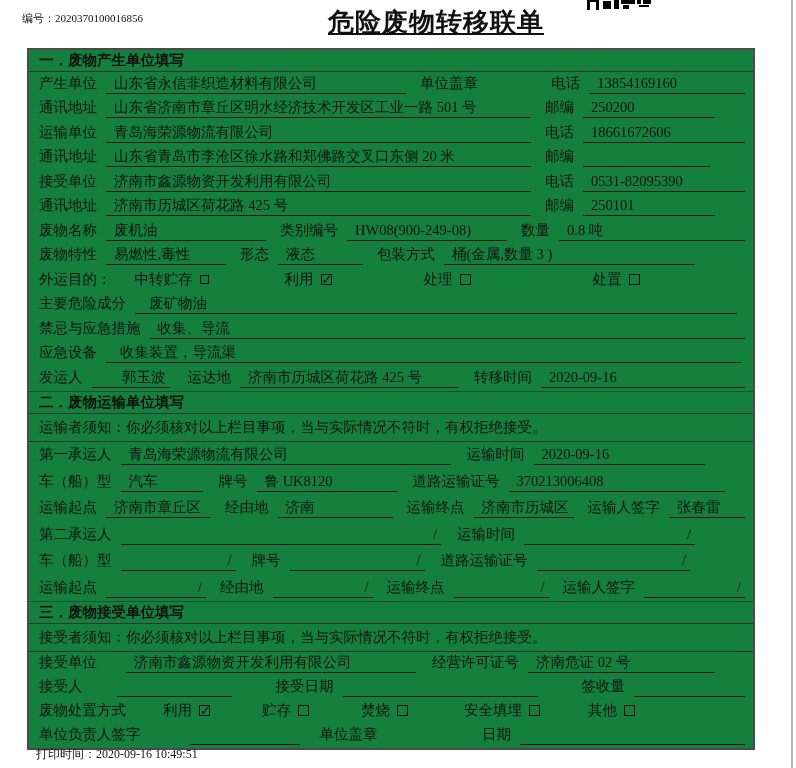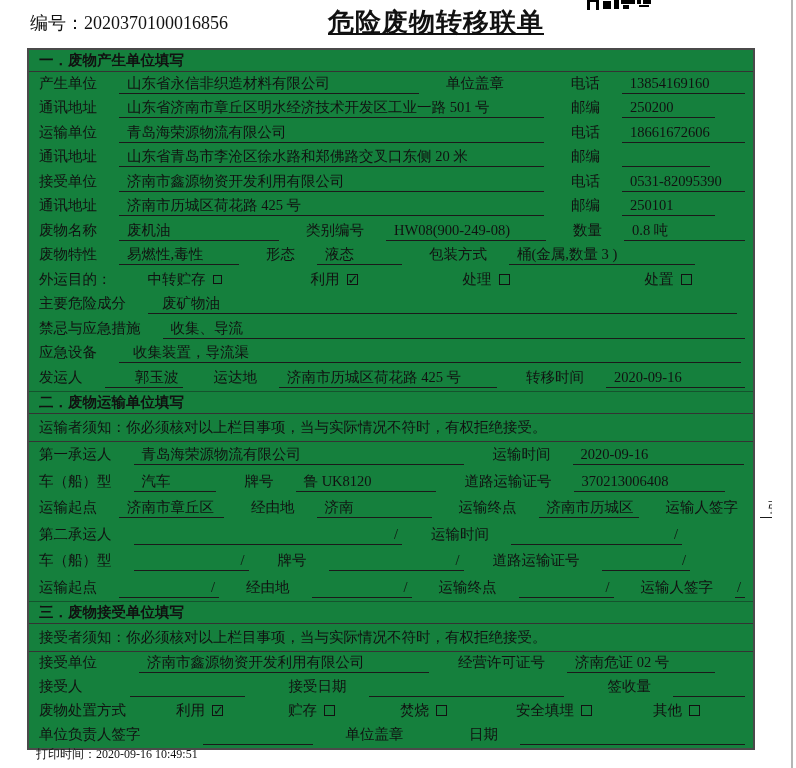--- a/index.html
+++ b/index.html
@@ -5,7 +5,7 @@
   html,body{margin:0;padding:0;background:#ffffff;}
   .page{position:relative;width:796px;height:768px;background:#fff;overflow:hidden;
         font-family:"Liberation Serif","DejaVu Serif",serif;color:#111;font-size:14.5px;}
-  .hdr-no{position:absolute;left:30px;top:11px;font-size:18px;white-space:nowrap;}
+  .hdr-no{position:absolute;left:22px;top:11px;font-size:11px;white-space:nowrap;}
   .hdr-title{position:absolute;left:328px;top:5px;font-size:26px;font-weight:bold;letter-spacing:1px;white-space:nowrap;text-decoration:underline;}
   .qr{position:absolute;left:587px;top:0;width:64px;height:10px;}
   .edge{position:absolute;left:791px;top:0;width:2px;height:768px;background:#b5b5b5;}

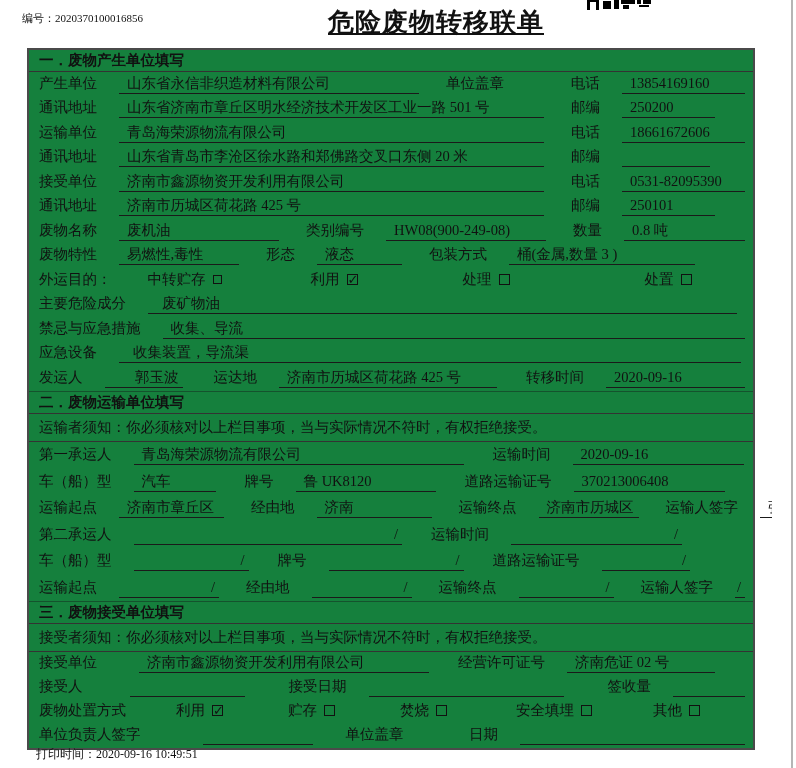--- a/index.html
+++ b/index.html
@@ -14,7 +14,7 @@
   .sec+.sec{border-top:1px solid #14532d;}
   .sec-h{height:22px;line-height:21px;font-weight:bold;font-size:14.5px;border-bottom:1px solid #333;
          padding-left:10px;box-sizing:border-box;white-space:nowrap;}
-  .row{display:flex;align-items:flex-end;padding:0 8px 3px 10px;box-sizing:border-box;gap:13px;}
+  .row{display:flex;align-items:flex-end;padding:0 8px 3px 10px;box-sizing:border-box;}
   .s1 .row{height:24.5px;}
   .s2 .row{height:26.5px;}
   .s3 .row{height:24px;}

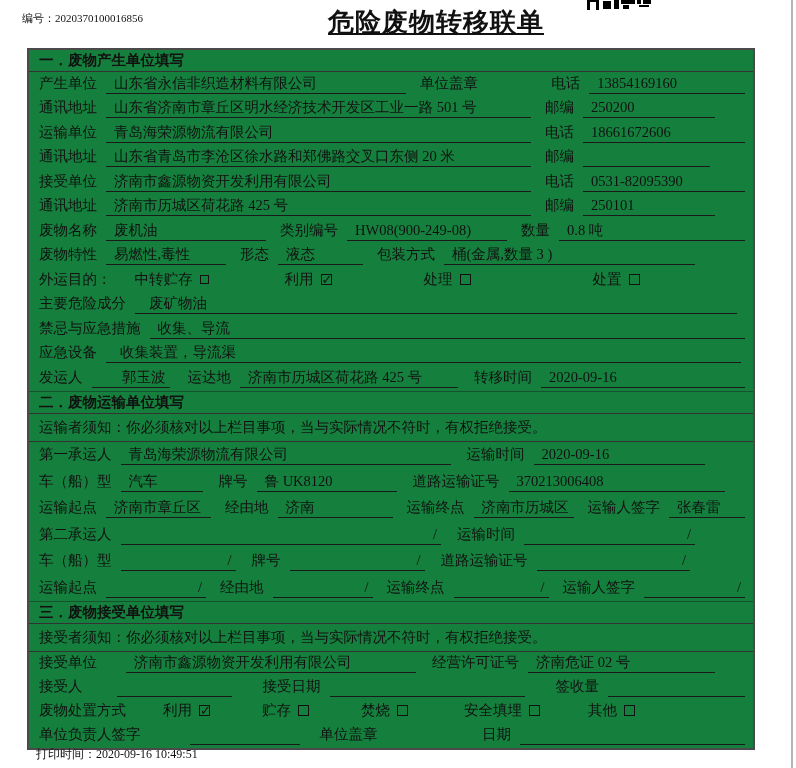--- a/index.html
+++ b/index.html
@@ -25,7 +25,7 @@
   .c{text-align:right;padding-left:0;}
   .fx{flex:1 1 auto;}
   .sp{flex:1 1 auto;height:1px;}.ml14{margin-left:14px}.ml16{margin-left:16px}.ml18{margin-left:18px}
-  .ml20{margin-left:20px}.ml28{margin-left:31px}.ml40{margin-left:40px}
+  .ml20{margin-left:20px}.ml28{margin-left:44px}.ml40{margin-left:40px}
   .opt{white-space:nowrap;height:20px;line-height:19px;flex:none;}
   .cb{display:inline-block;width:11px;height:11px;border:1.5px solid #111;margin-left:7px;position:relative;vertical-align:-1px;box-sizing:border-box;}
   .cb.sm{width:9px;height:9px;vertical-align:0;}

